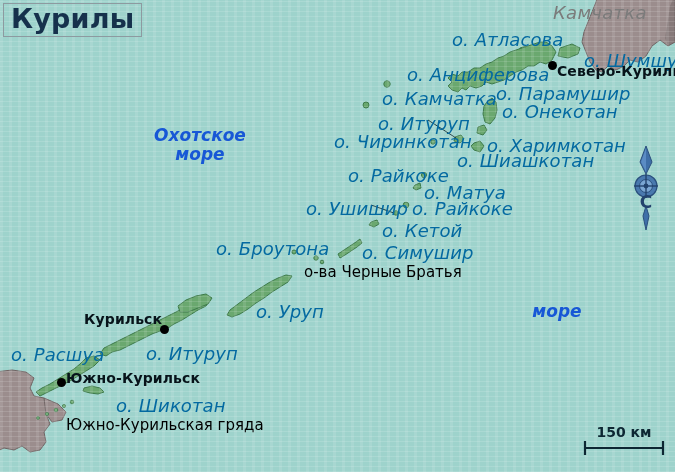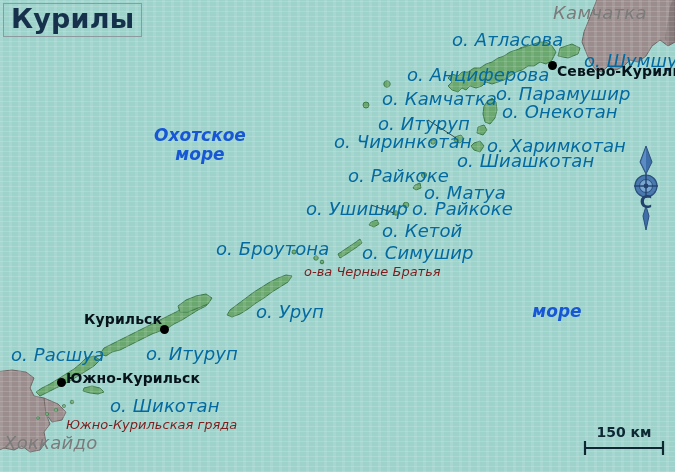--- a/index.html
+++ b/index.html
@@ -56,9 +56,8 @@
     letter-spacing:.3px;
   }
   .grp{
-    font-style:italic;
-    font-size:13px;
-    color:#7f1d1d;
+    font-size:15px;
+    color:#000000;
   }
 
   

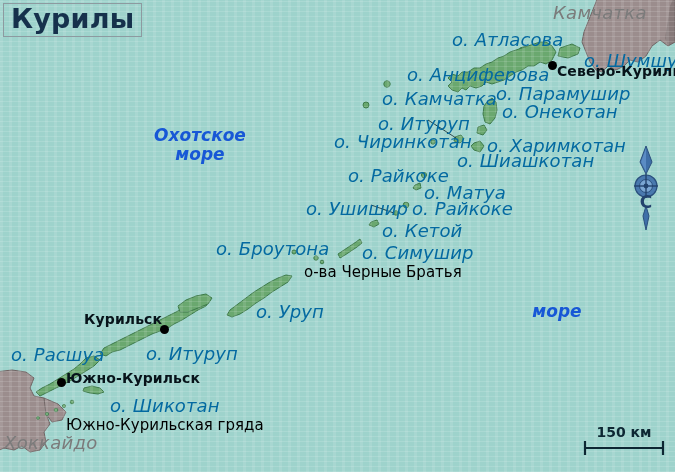--- a/index.html
+++ b/index.html
@@ -216,7 +216,7 @@
   <div class="lbl isl" style="left:256px;top:303px">о. Уруп</div>
   <div class="lbl isl" style="left:146px;top:345px">о. Итуруп</div>
   <div class="lbl isl" style="left:11px;top:346px">о. Расшуа</div>
-  <div class="lbl isl" style="left:110px;top:397px">о. Шикотан</div>
+  <div class="lbl isl" style="left:116px;top:397px">о. Шикотан</div>
   <div class="lbl grp" style="left:66px;top:418px">Южно-Курильская гряда</div>
 
   <div class="dot" style="left:548px;top:61px"></div>

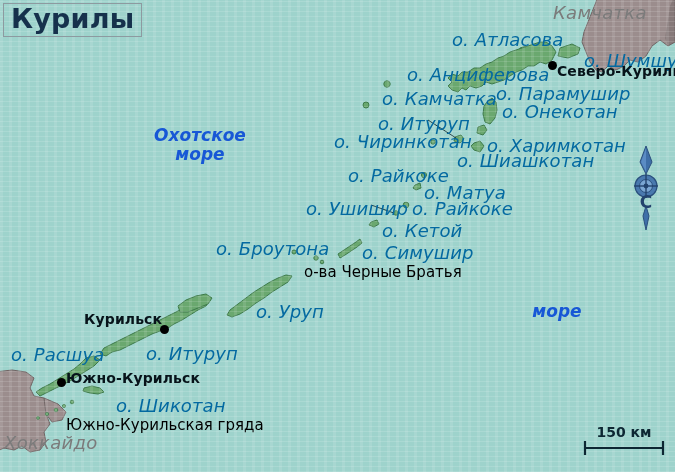--- a/index.html
+++ b/index.html
@@ -193,7 +193,6 @@
   </div>
 
   <div class="lbl land-lbl" style="left:553px;top:4px">Камчатка</div>
-  <div class="lbl land-lbl" style="left:4px;top:434px">Хоккайдо</div>
 
   <div class="lbl isl" style="left:452px;top:31px">о. Атласова</div>
   <div class="lbl isl" style="left:584px;top:52px">о. Шумшу</div>

